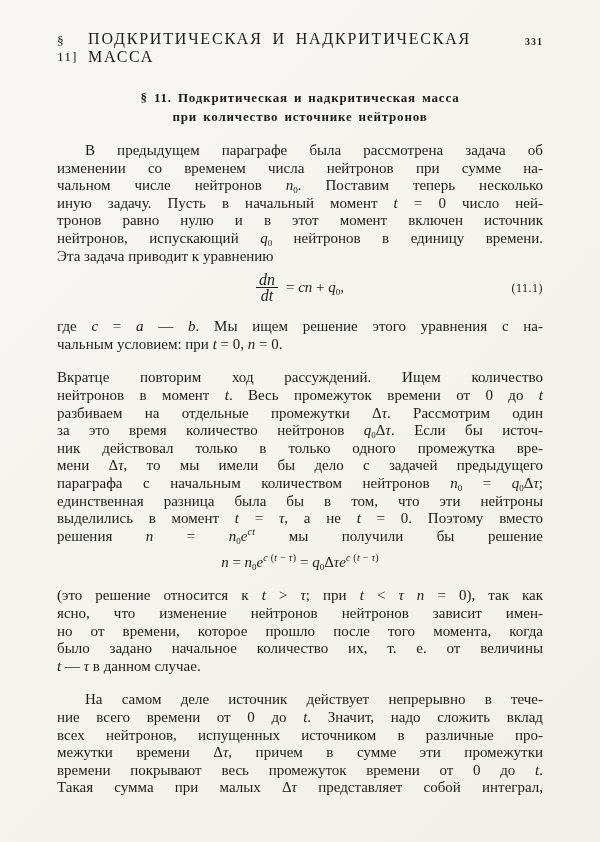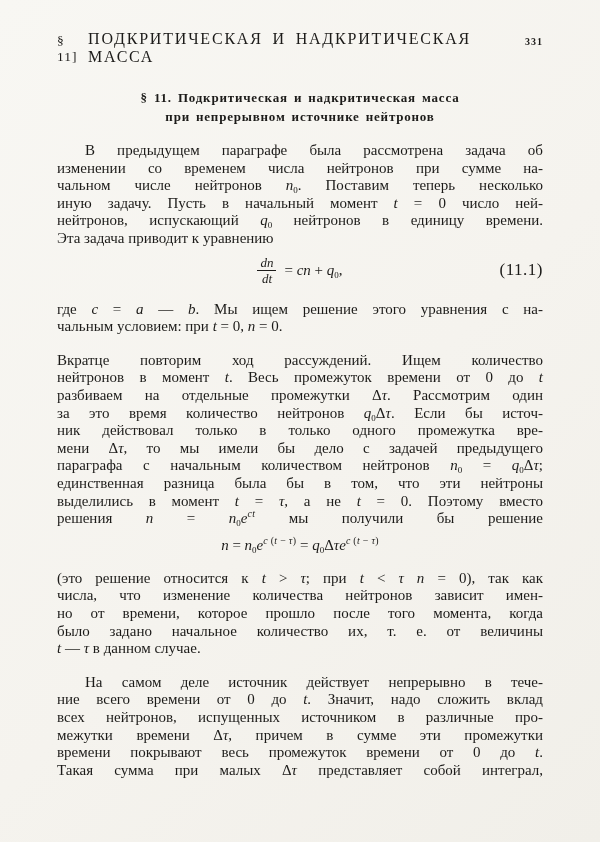--- a/index.html
+++ b/index.html
@@ -94,7 +94,7 @@
 
   <div class="chtitle">
     <div>§ 11. Подкритическая и надкритическая масса</div>
-    <div>при непрерывном источнике нейтронов</div>
+    <div>при количество источнике нейтронов</div>
   </div>
 
   <div class="body">

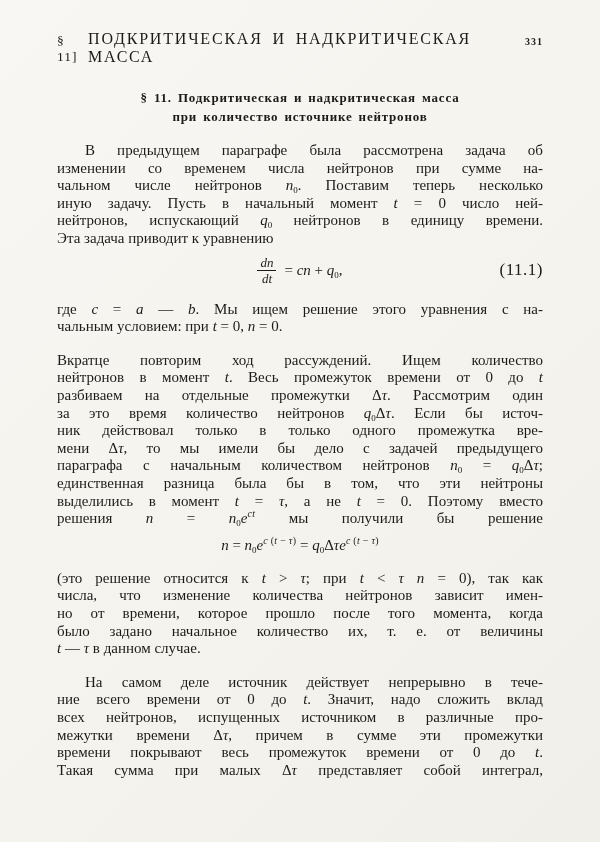--- a/index.html
+++ b/index.html
@@ -103,6 +103,7 @@
         <div class="pline">изменении со временем числа нейтронов при сумме на-</div>
         <div class="pline">чальном числе нейтронов <i>n</i><sub>0</sub>. Поставим теперь несколько</div>
         <div class="pline">иную задачу. Пусть в начальный момент <i>t</i> = 0 число ней-</div>
+        <div class="pline">тронов равно нулю и в этот момент включен источник</div>
         <div class="pline">нейтронов, испускающий <i>q</i><sub>0</sub> нейтронов в единицу времени.</div>
         <div class="pline last">Эта задача приводит к уравнению</div>
       </div>

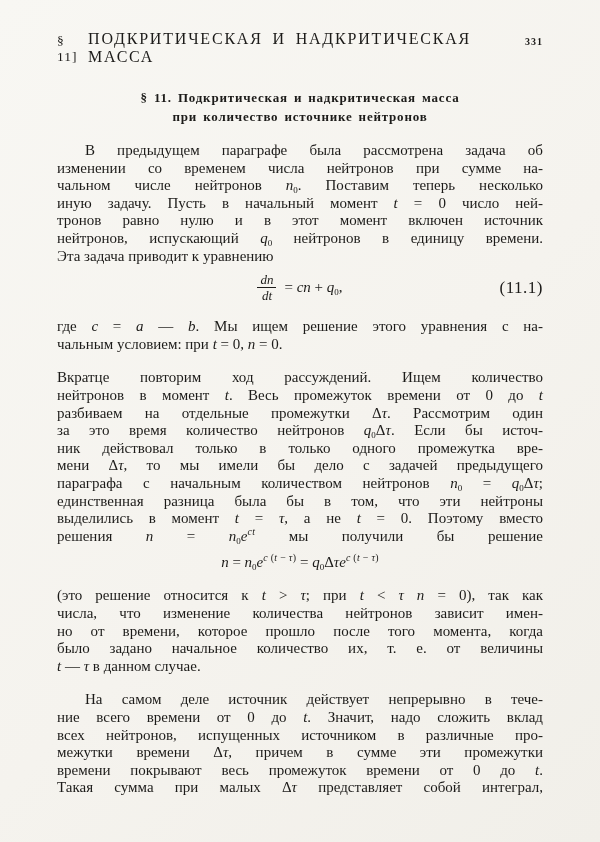--- a/index.html
+++ b/index.html
@@ -69,7 +69,7 @@
   .frac{
     display:inline-block;vertical-align:middle;
     text-align:center;font-style:italic;
-    font-size:13px;line-height:13px;
+    font-size:16px;line-height:13px;
     margin-right:8px;
   }
   .frac .num{display:block;border-bottom:1px solid #1c1b19;padding:0 3px 1px 3px;}

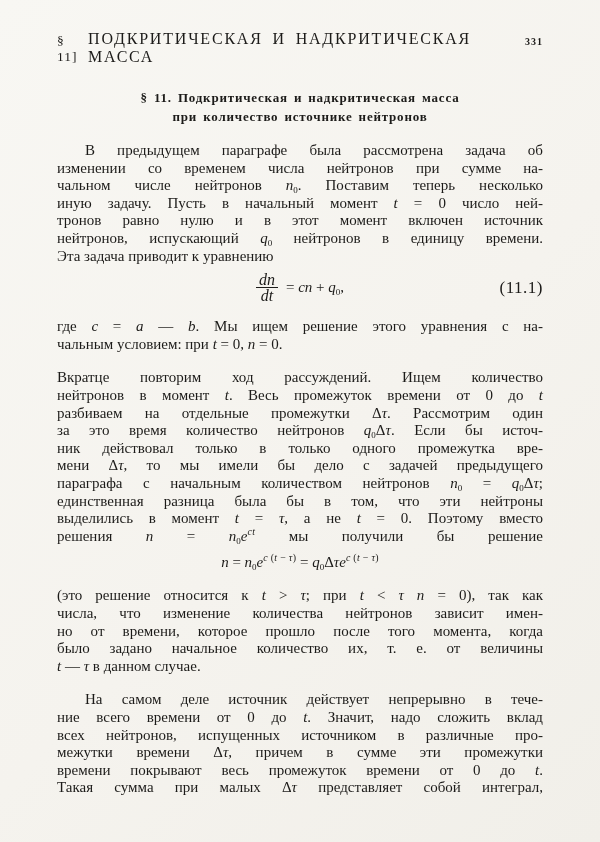--- a/index.html
+++ b/index.html
@@ -78,7 +78,7 @@
   .eqlabel{
     position:absolute;right:0;top:50%;
     transform:translateY(-50%);
-    font-size:17px;letter-spacing:0.5px;
+    font-size:12px;letter-spacing:0.5px;
   }
 </style>
 </head>

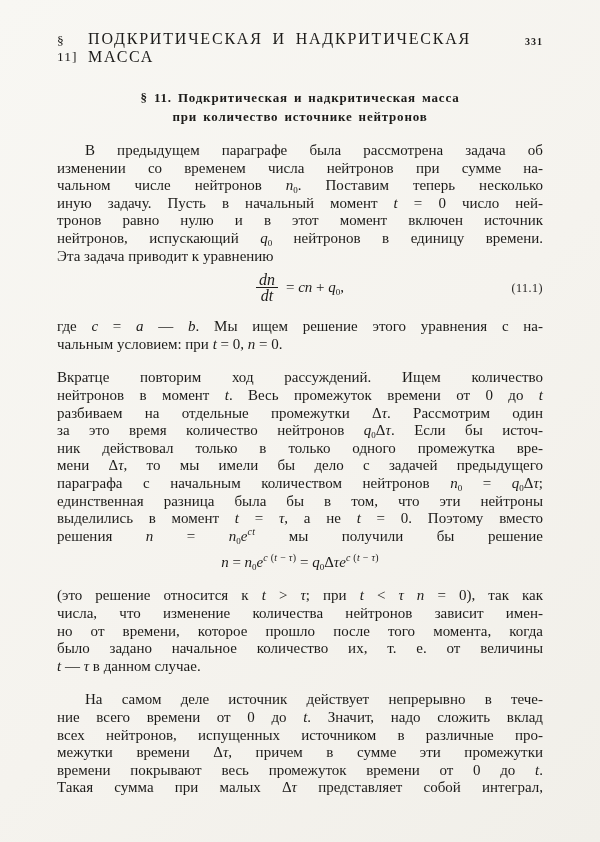--- a/index.html
+++ b/index.html
@@ -127,7 +127,7 @@
       <div class="eq"><span class="eqc"><i>n</i> = <i>n</i><sub>0</sub><i>e</i><sup><i>c</i> (<i>t</i> − <i>τ</i>)</sup> = <i>q</i><sub>0</sub>Δ<i>τe</i><sup><i>c</i> (<i>t</i> − <i>τ</i>)</sup></span></div>
       <div class="para">
         <div class="pline">(это решение относится к <i>t</i> &gt; <i>τ</i>; при <i>t</i> &lt; <i>τ</i> <i>n</i> = 0), так как</div>
-        <div class="pline">числа, что изменение количества нейтронов зависит имен-</div>
+        <div class="pline">ясно, что изменение нейтронов нейтронов зависит имен-</div>
         <div class="pline">но от времени, которое прошло после того момента, когда</div>
         <div class="pline">было задано начальное количество их, т. е. от величины</div>
         <div class="pline last"><i>t</i> — <i>τ</i> в данном случае.</div>

